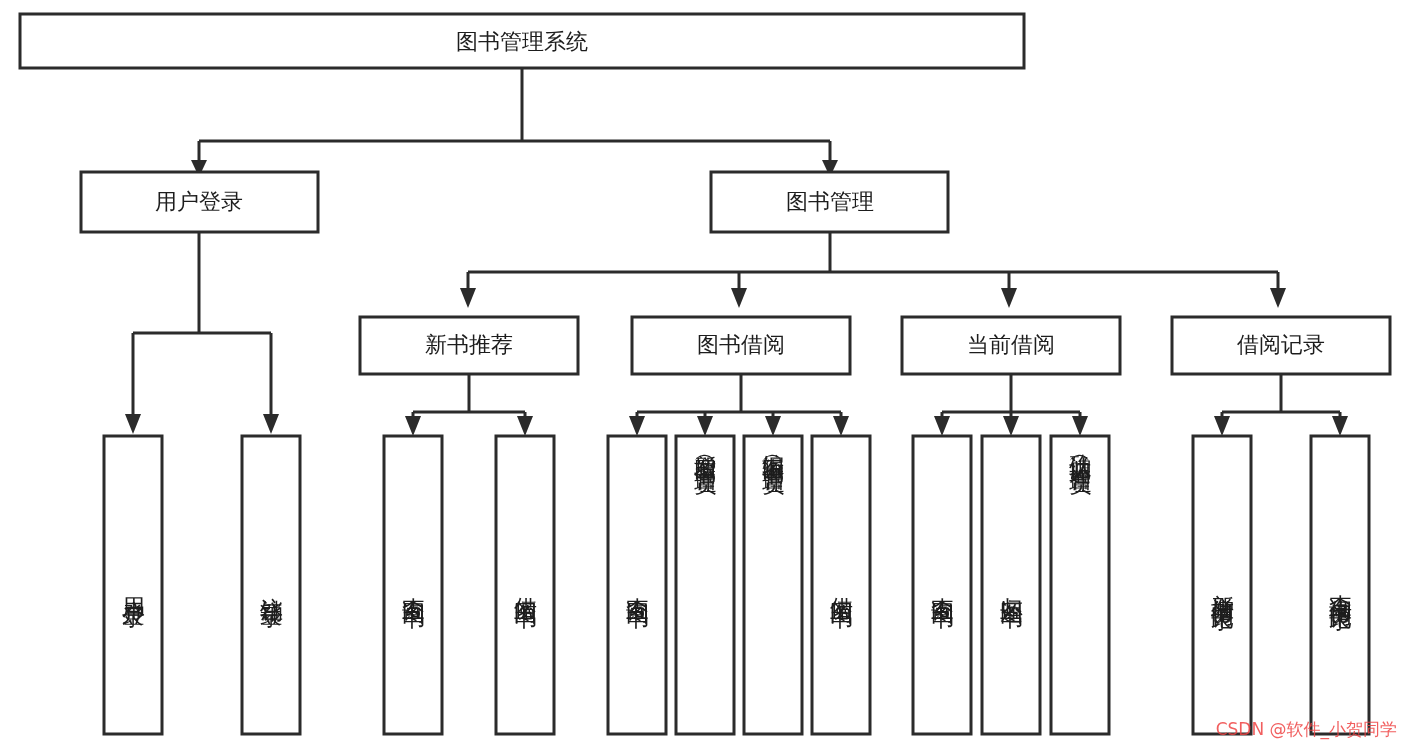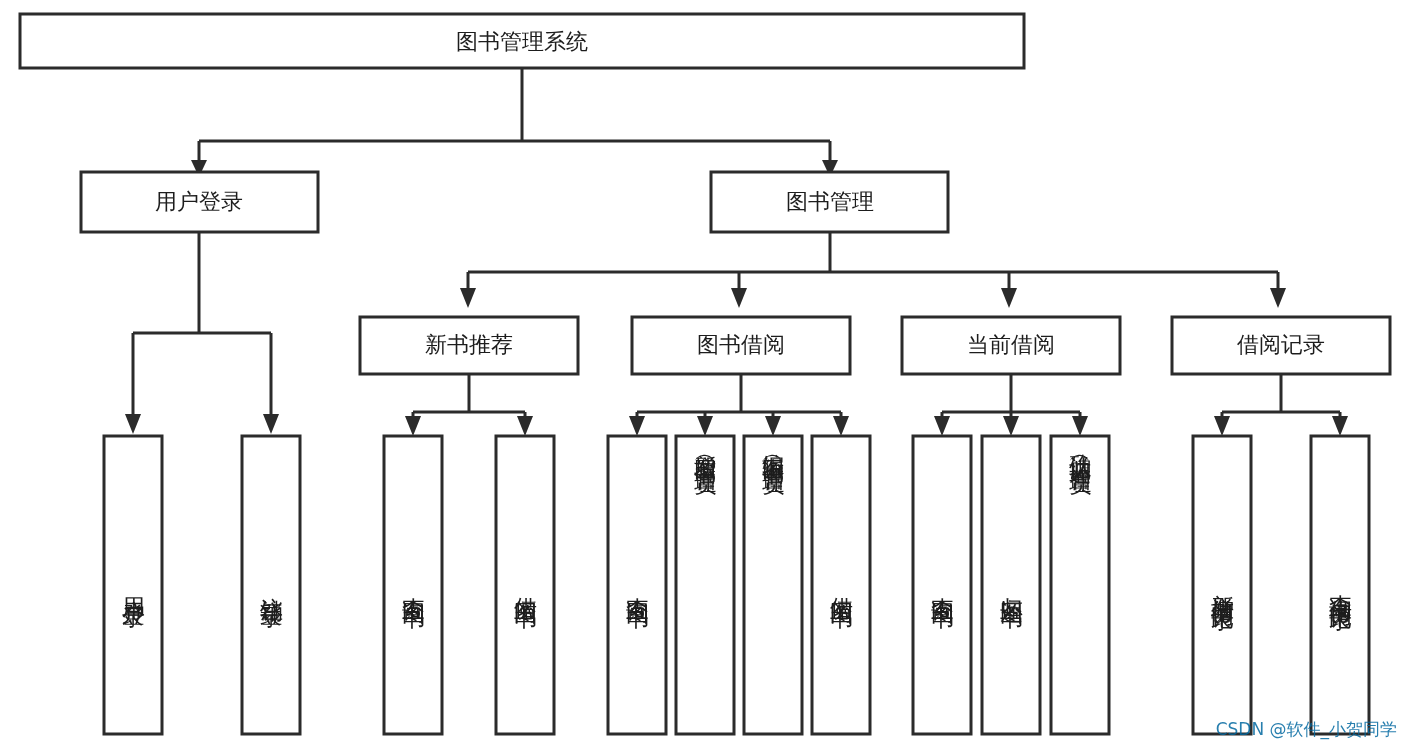--- a/index.html
+++ b/index.html
@@ -73,7 +73,7 @@
     bottom: 6px;
     font-family: "DejaVu Sans", "Liberation Sans", sans-serif;
     font-size: 17px;
-    color: #0369a1;
+    color: #ef4444;
     opacity: 0.85;
     white-space: nowrap;
   }

